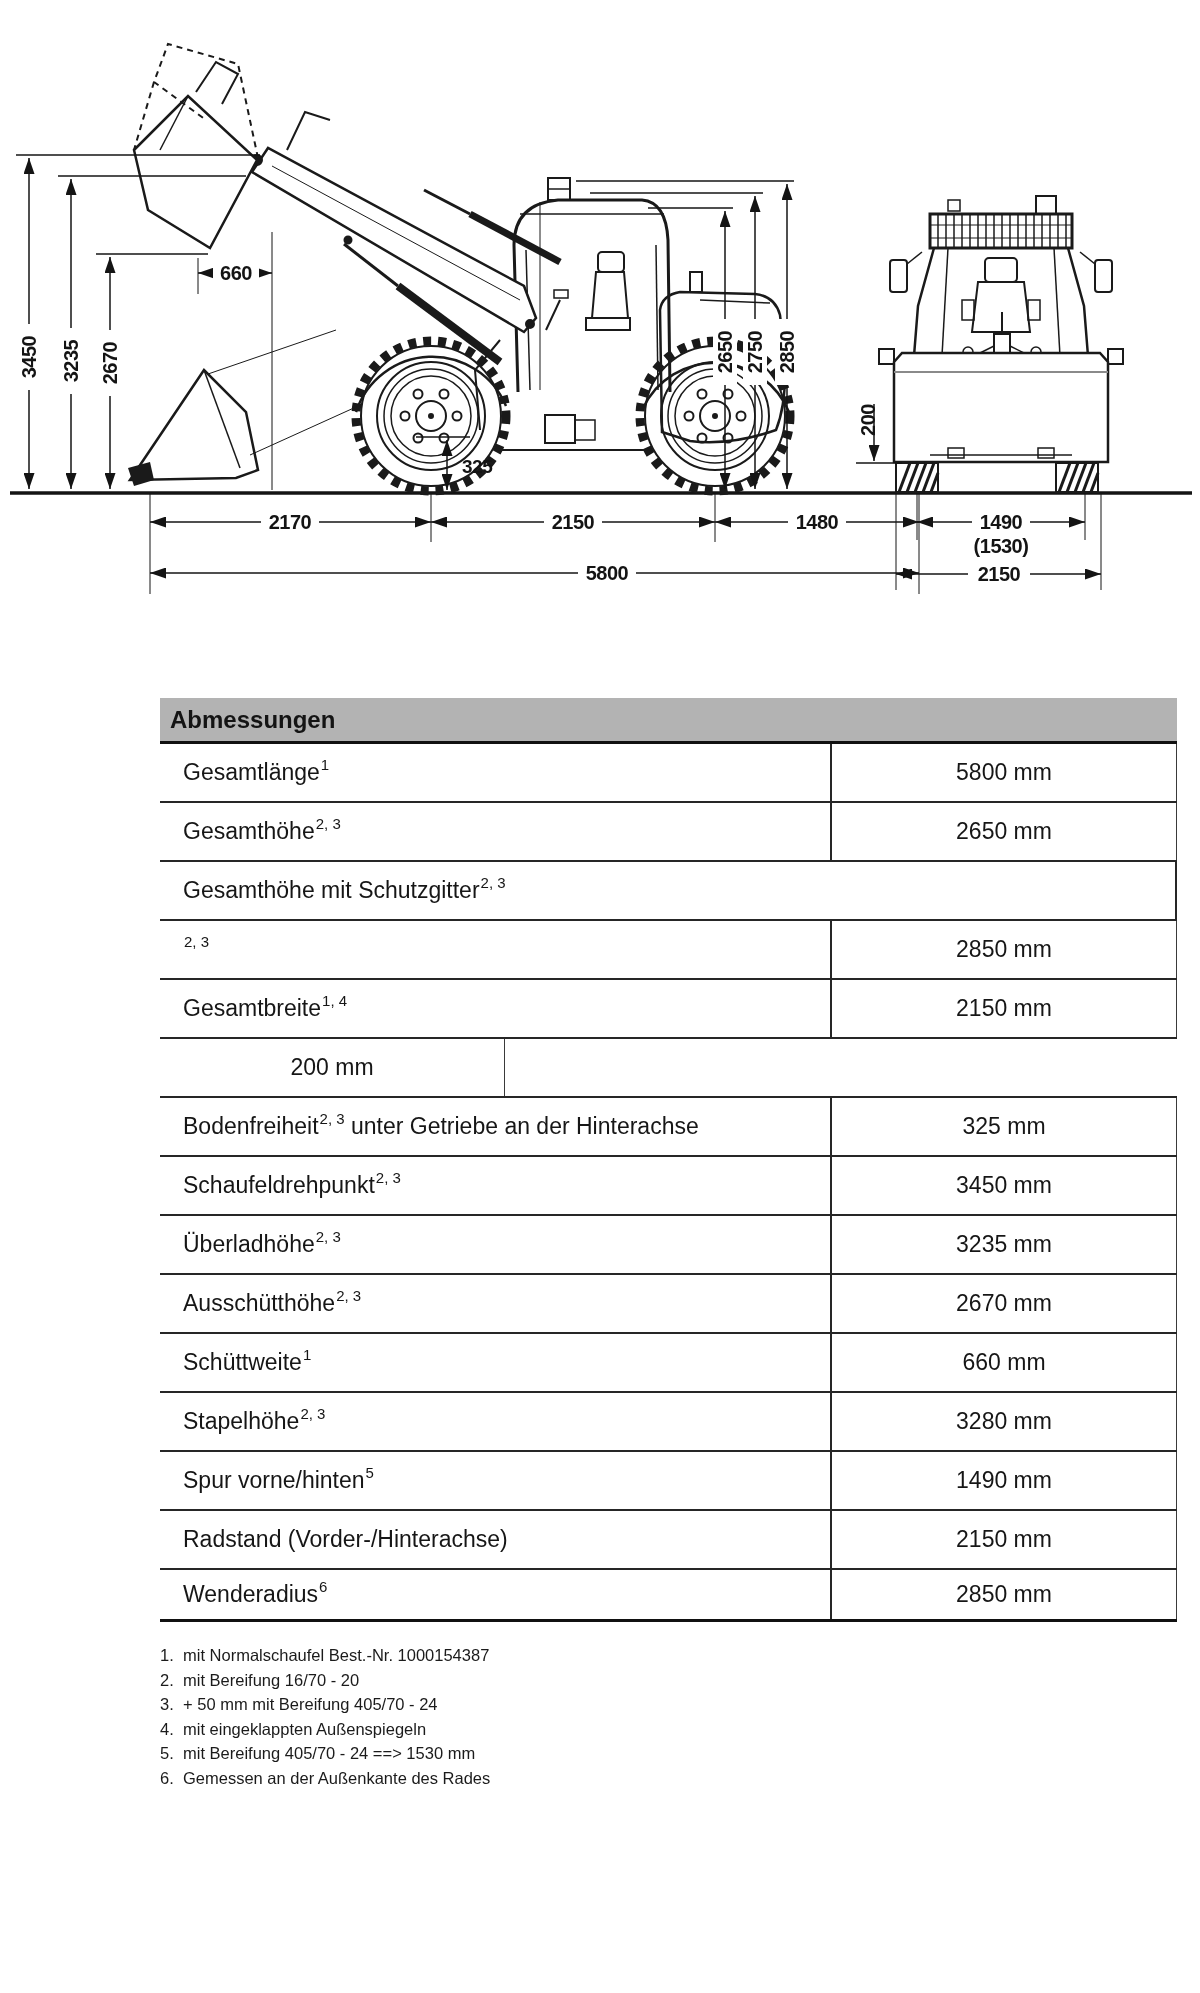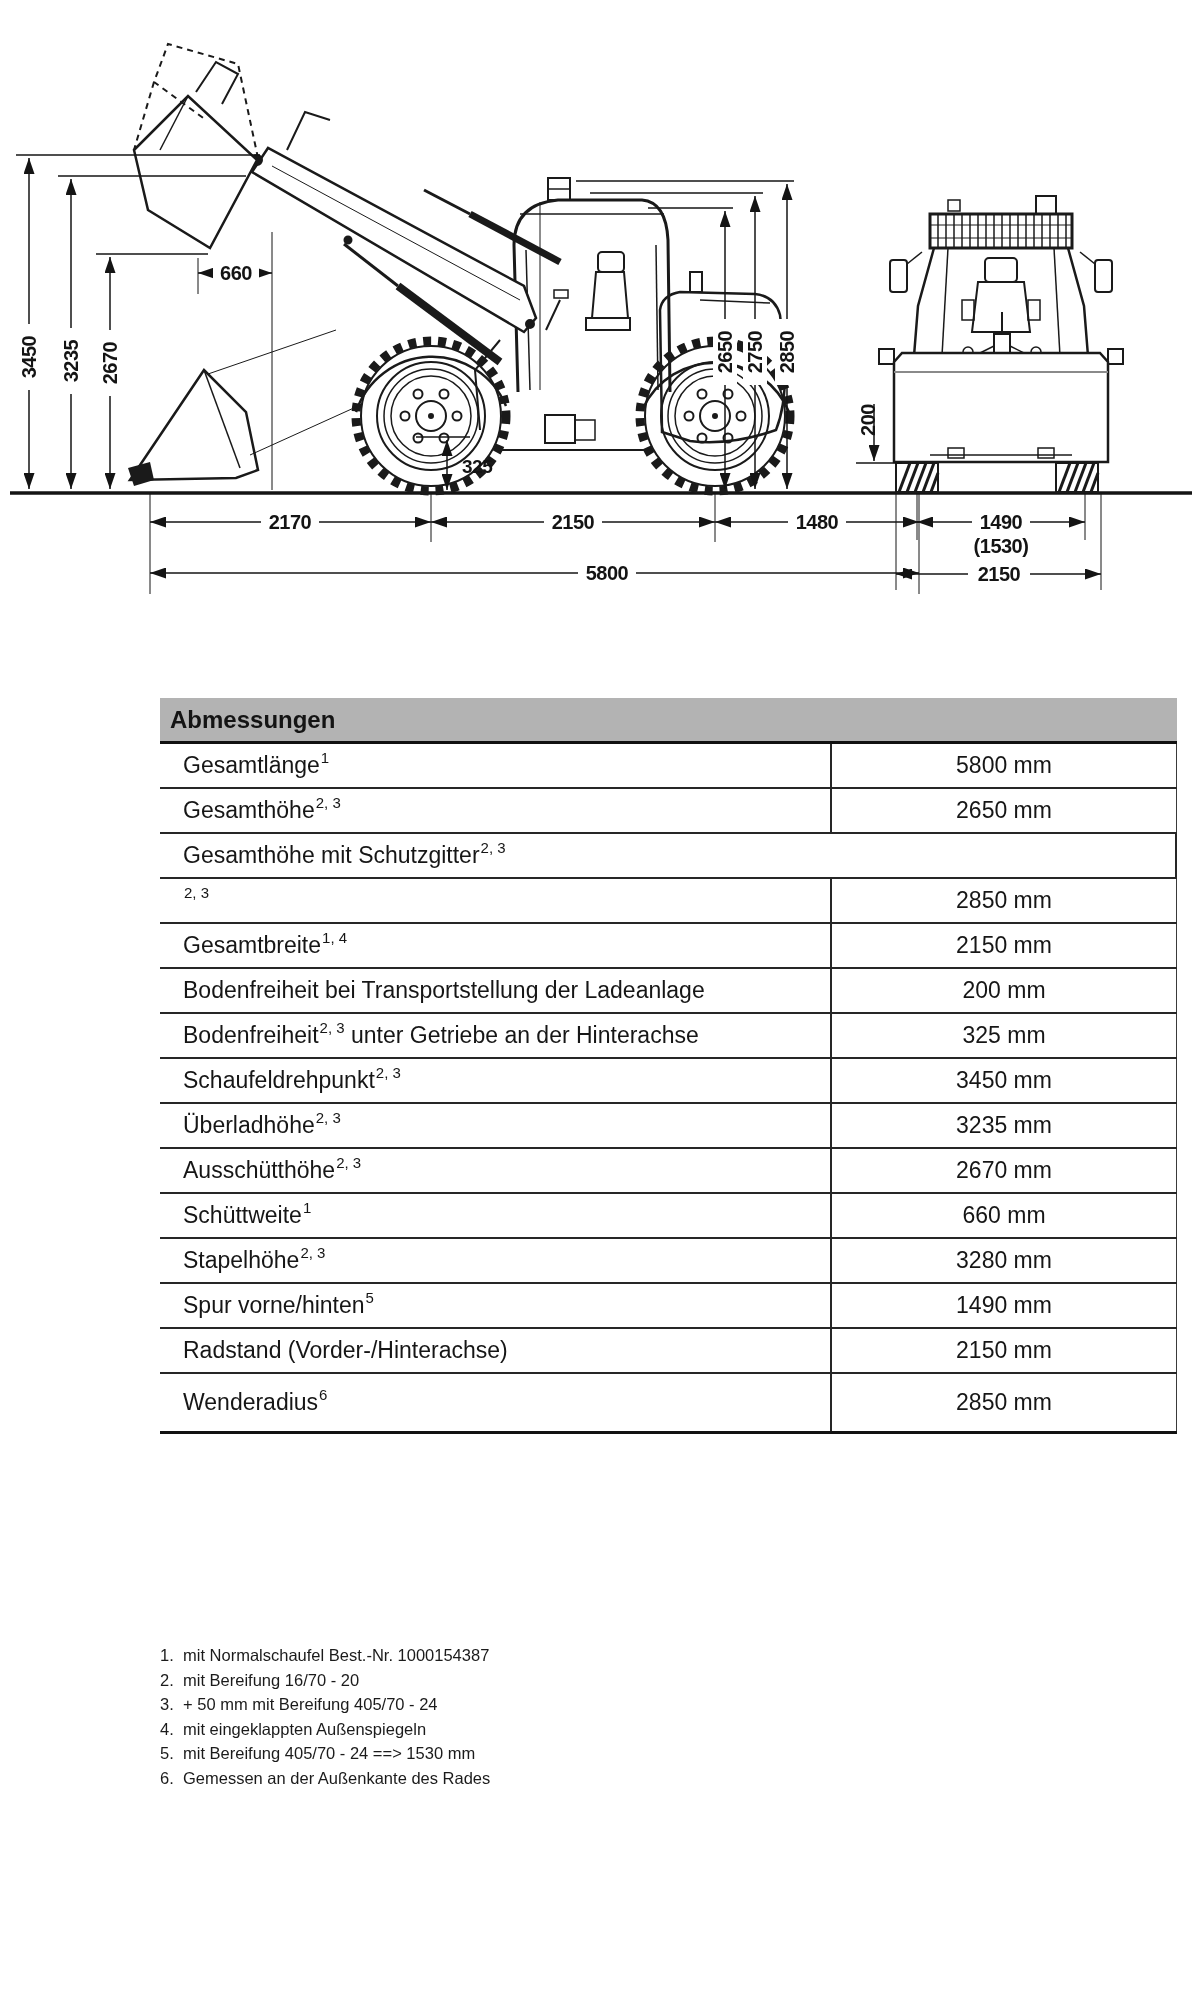--- a/index.html
+++ b/index.html
@@ -17,7 +17,7 @@
   .thead{height:46px;background:#b3b3b3;border-bottom:3px solid #111;
          display:flex;align-items:center;padding-left:10px;box-sizing:border-box;
          font-size:24px;font-weight:bold;color:#141414;}
-  .trow{display:flex;height:45px;box-sizing:border-box;border-bottom:2px solid #262626;}
+  .trow{display:flex;height:59px;box-sizing:border-box;border-bottom:2px solid #262626;}
   .trow:last-child{height:60px;border-bottom:3px solid #111;}
   .tlabel{flex:1;display:flex;align-items:center;padding-left:23px;box-sizing:border-box;
           border-right:2px solid #262626;font-size:23px;white-space:pre;}

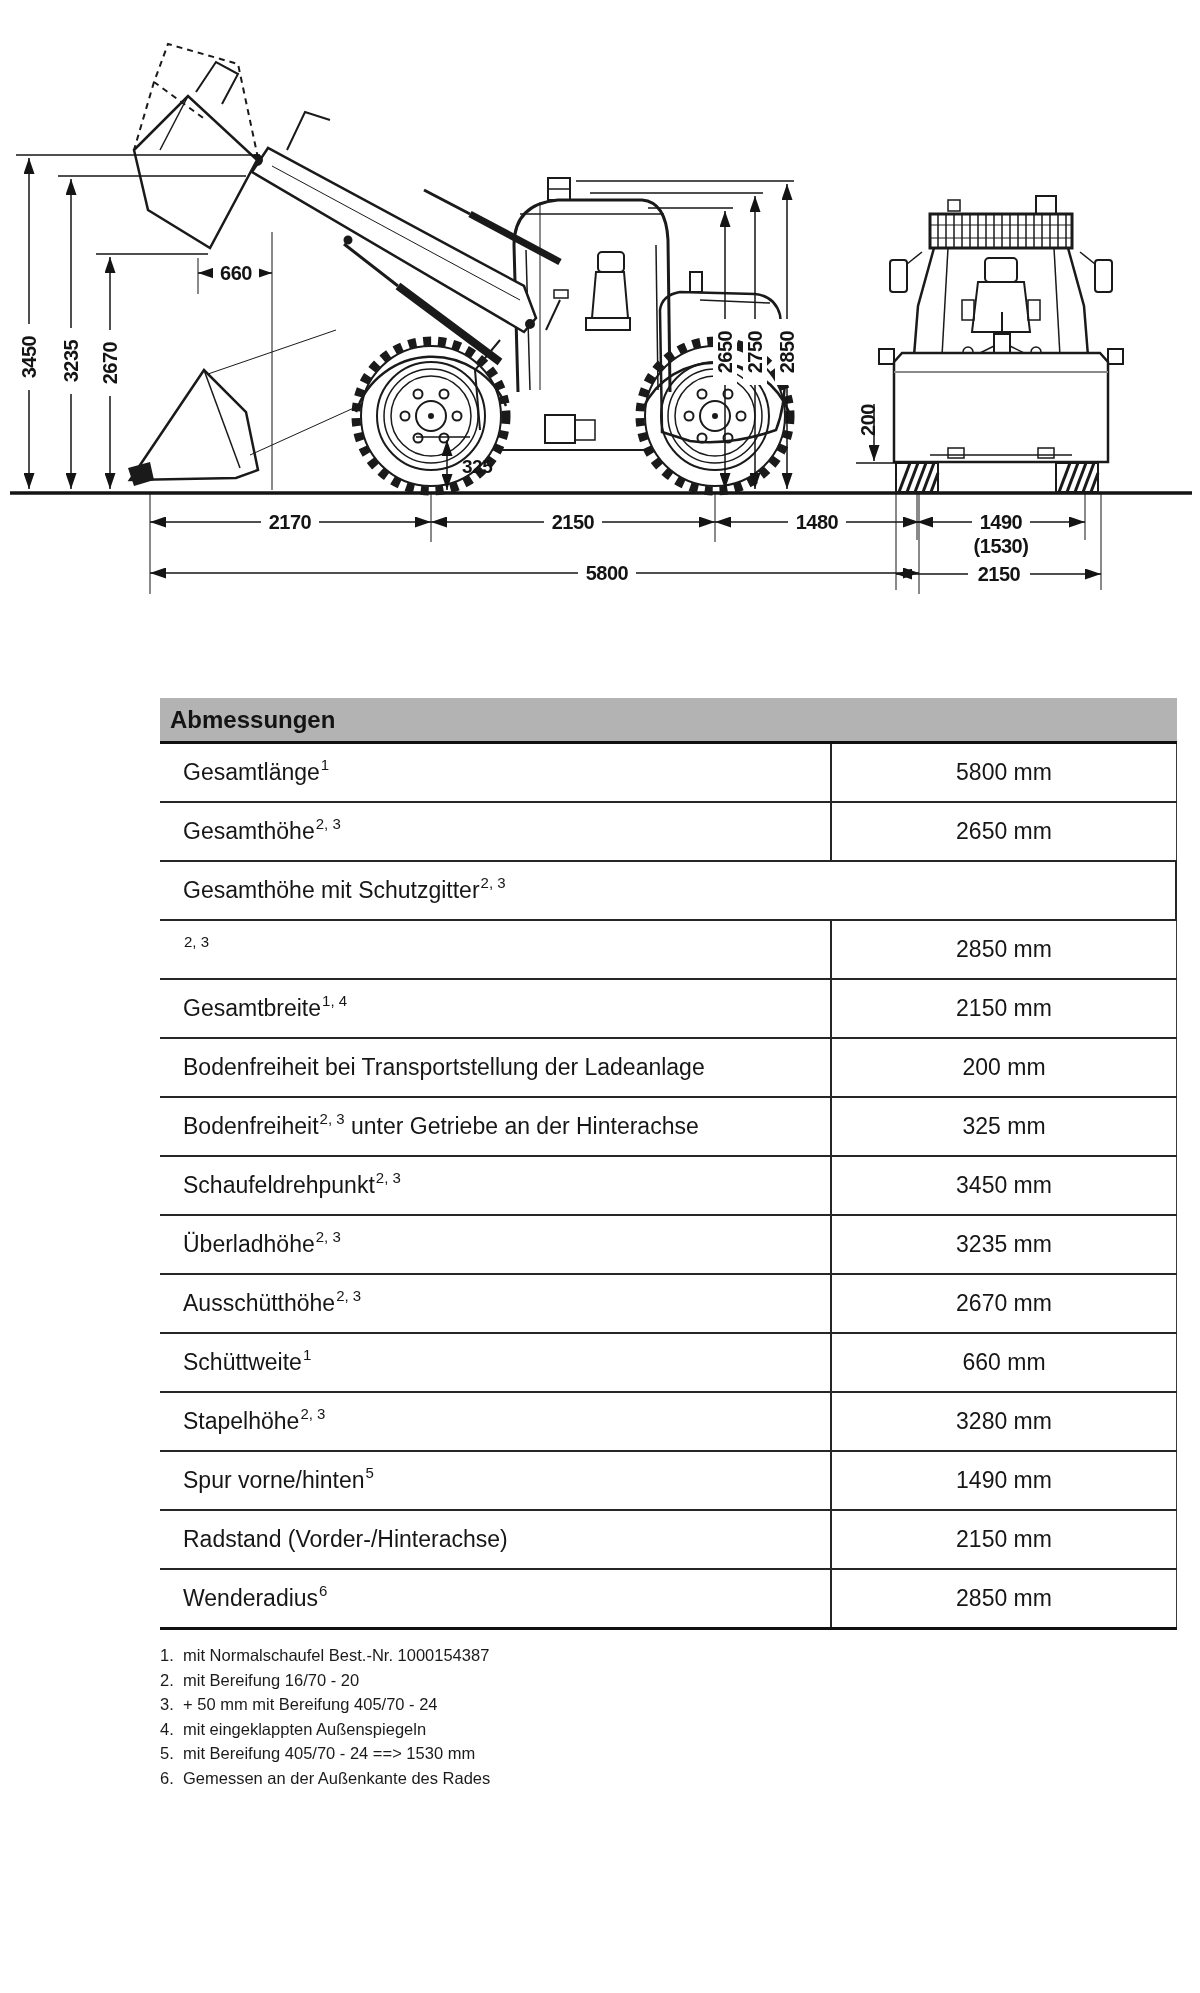--- a/index.html
+++ b/index.html
@@ -334,7 +334,6 @@
       <div class="tvalue">2150 mm</div>
     </div>
     <div class="trow">
-      <div class="tlabel"><span>Bodenfreiheit bei Transportstellung der Ladeanlage</span><sup></sup><span></span></div>
       <div class="tvalue">200 mm</div>
     </div>
     <div class="trow">

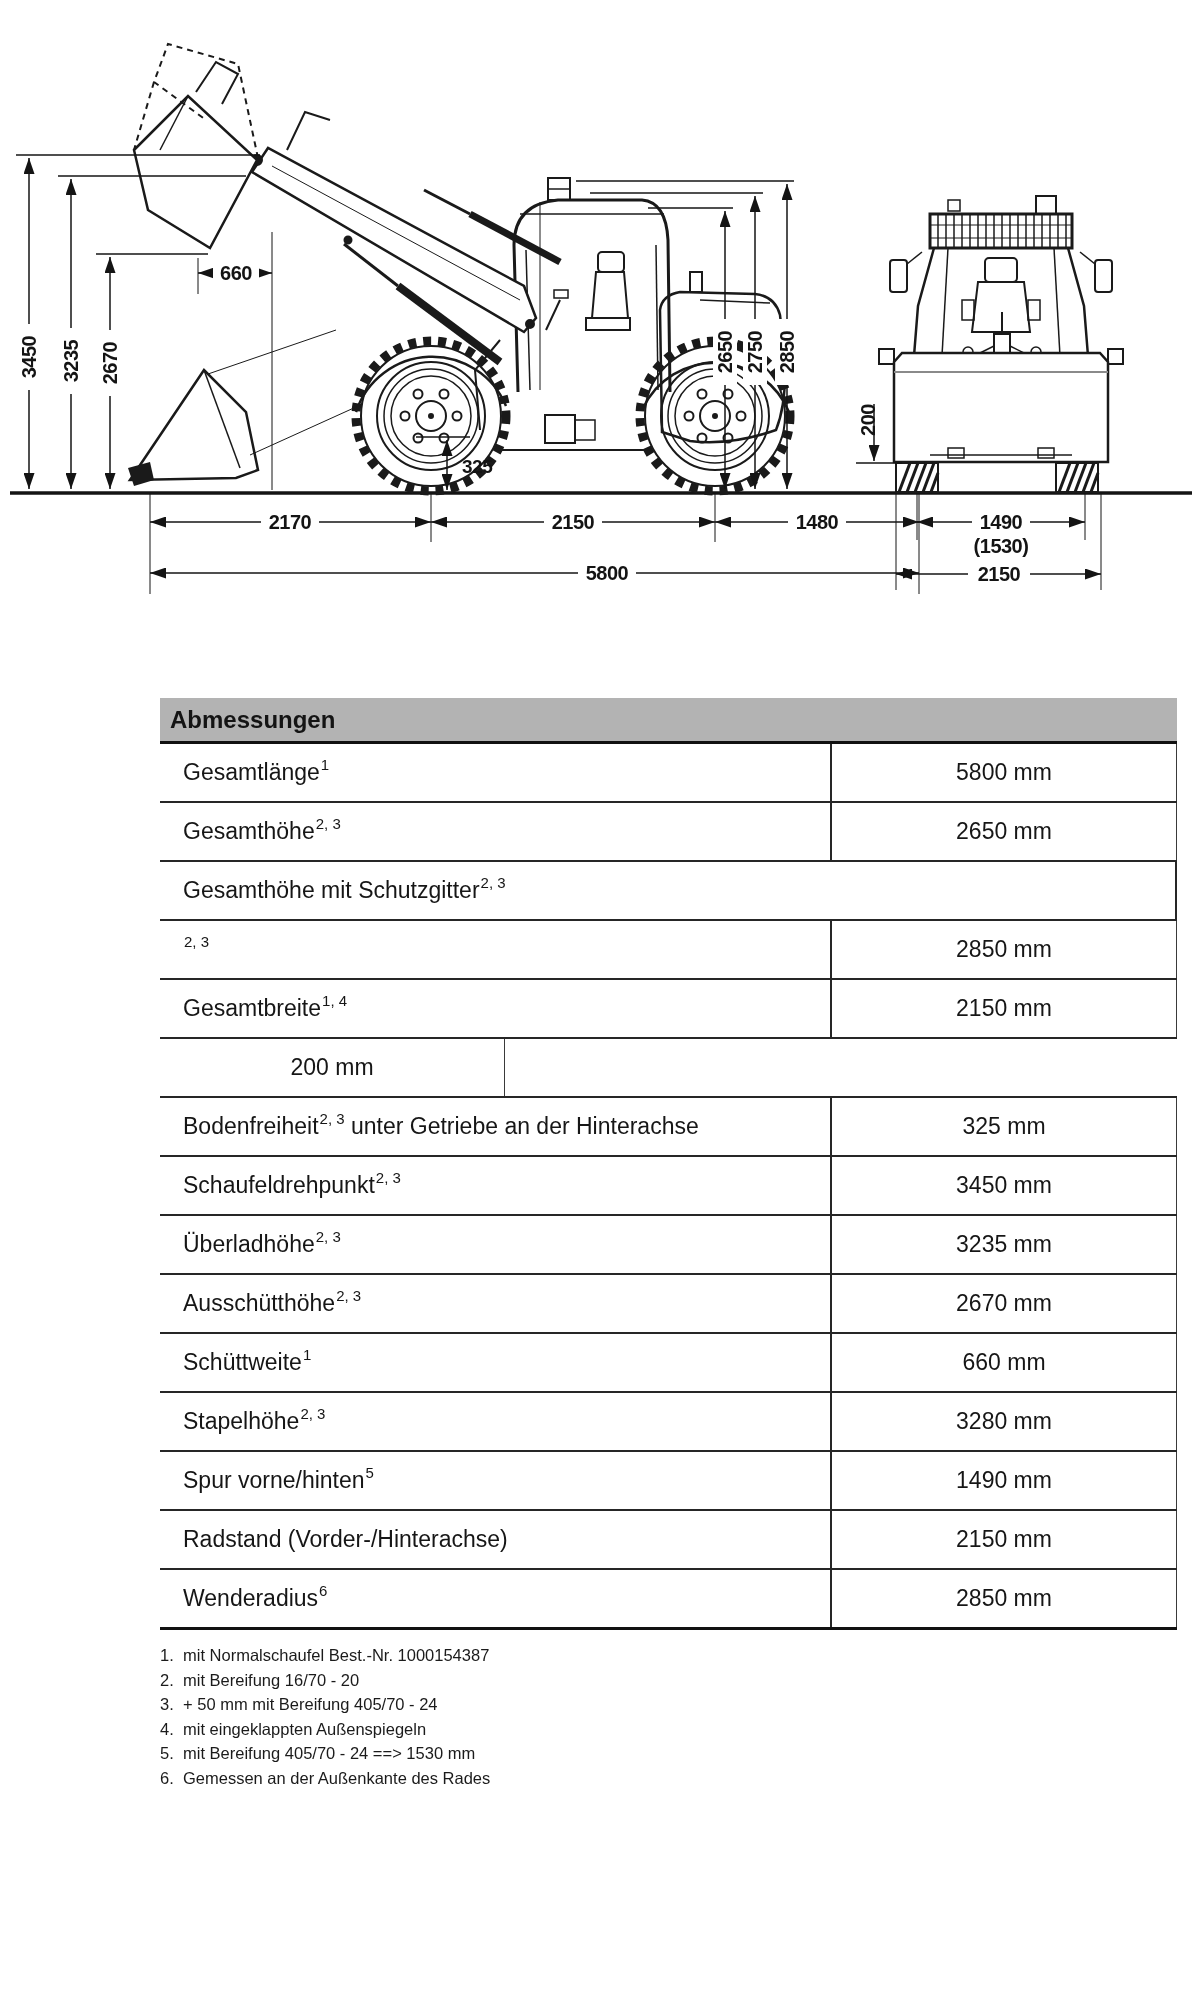--- a/index.html
+++ b/index.html
@@ -18,7 +18,7 @@
          display:flex;align-items:center;padding-left:10px;box-sizing:border-box;
          font-size:24px;font-weight:bold;color:#141414;}
   .trow{display:flex;height:59px;box-sizing:border-box;border-bottom:2px solid #262626;}
-  .trow:last-child{height:60px;border-bottom:3px solid #111;}
+  .trow:last-child{height:52px;border-bottom:3px solid #111;}
   .tlabel{flex:1;display:flex;align-items:center;padding-left:23px;box-sizing:border-box;
           border-right:2px solid #262626;font-size:23px;white-space:pre;}
   .tvalue{width:345px;display:flex;align-items:center;justify-content:center;

